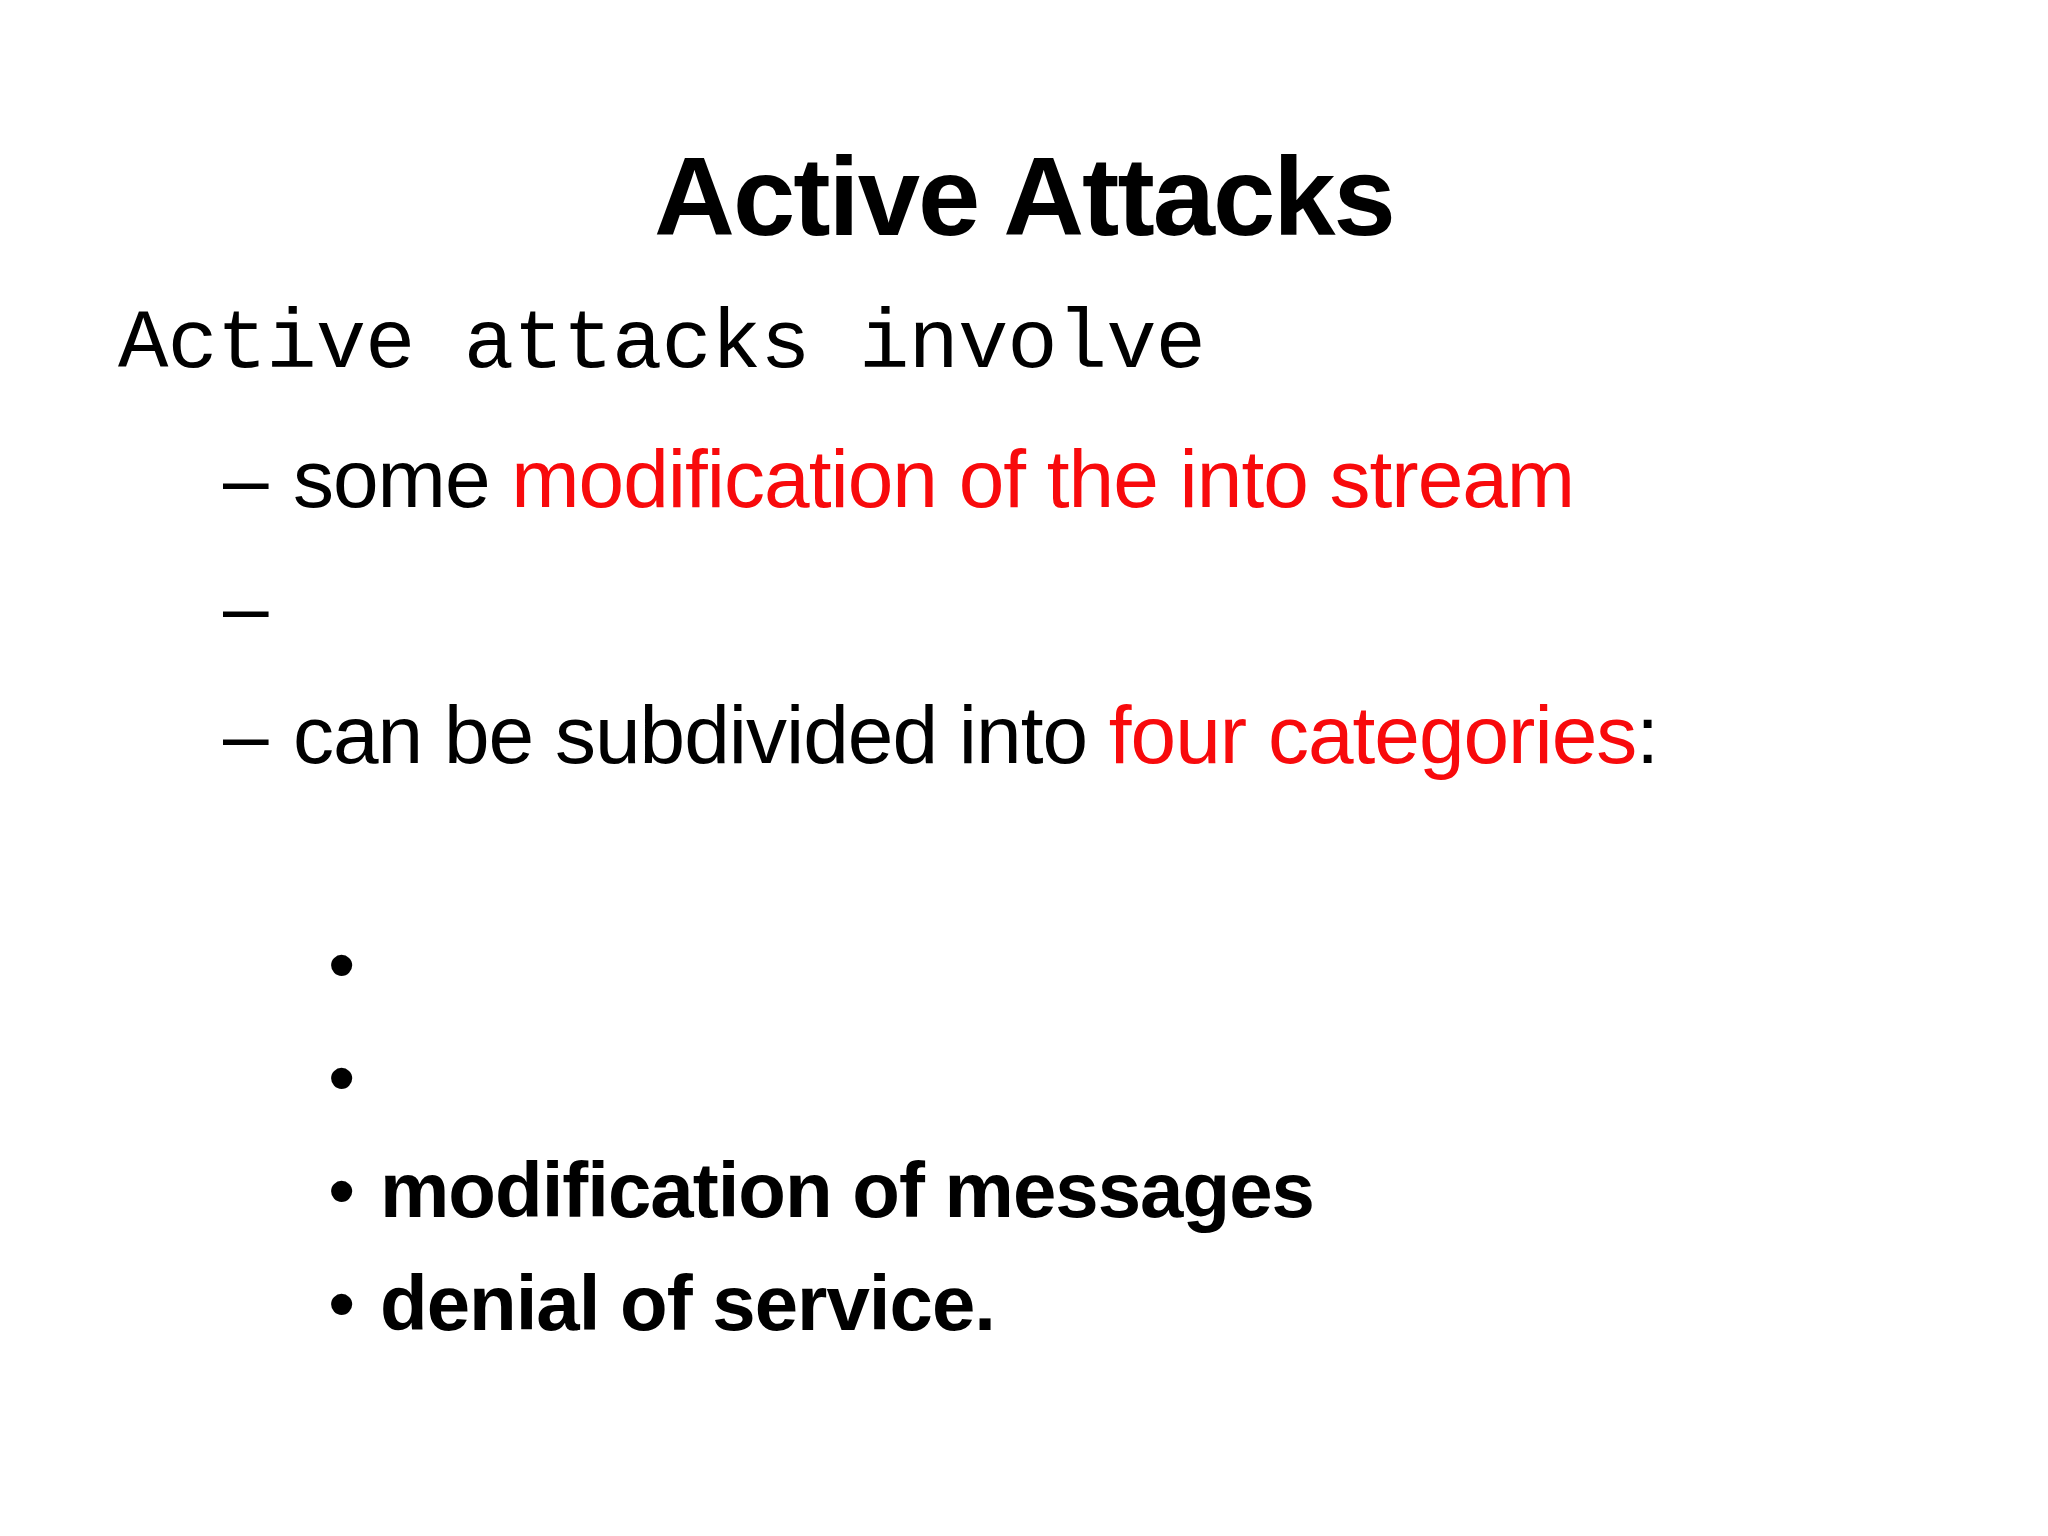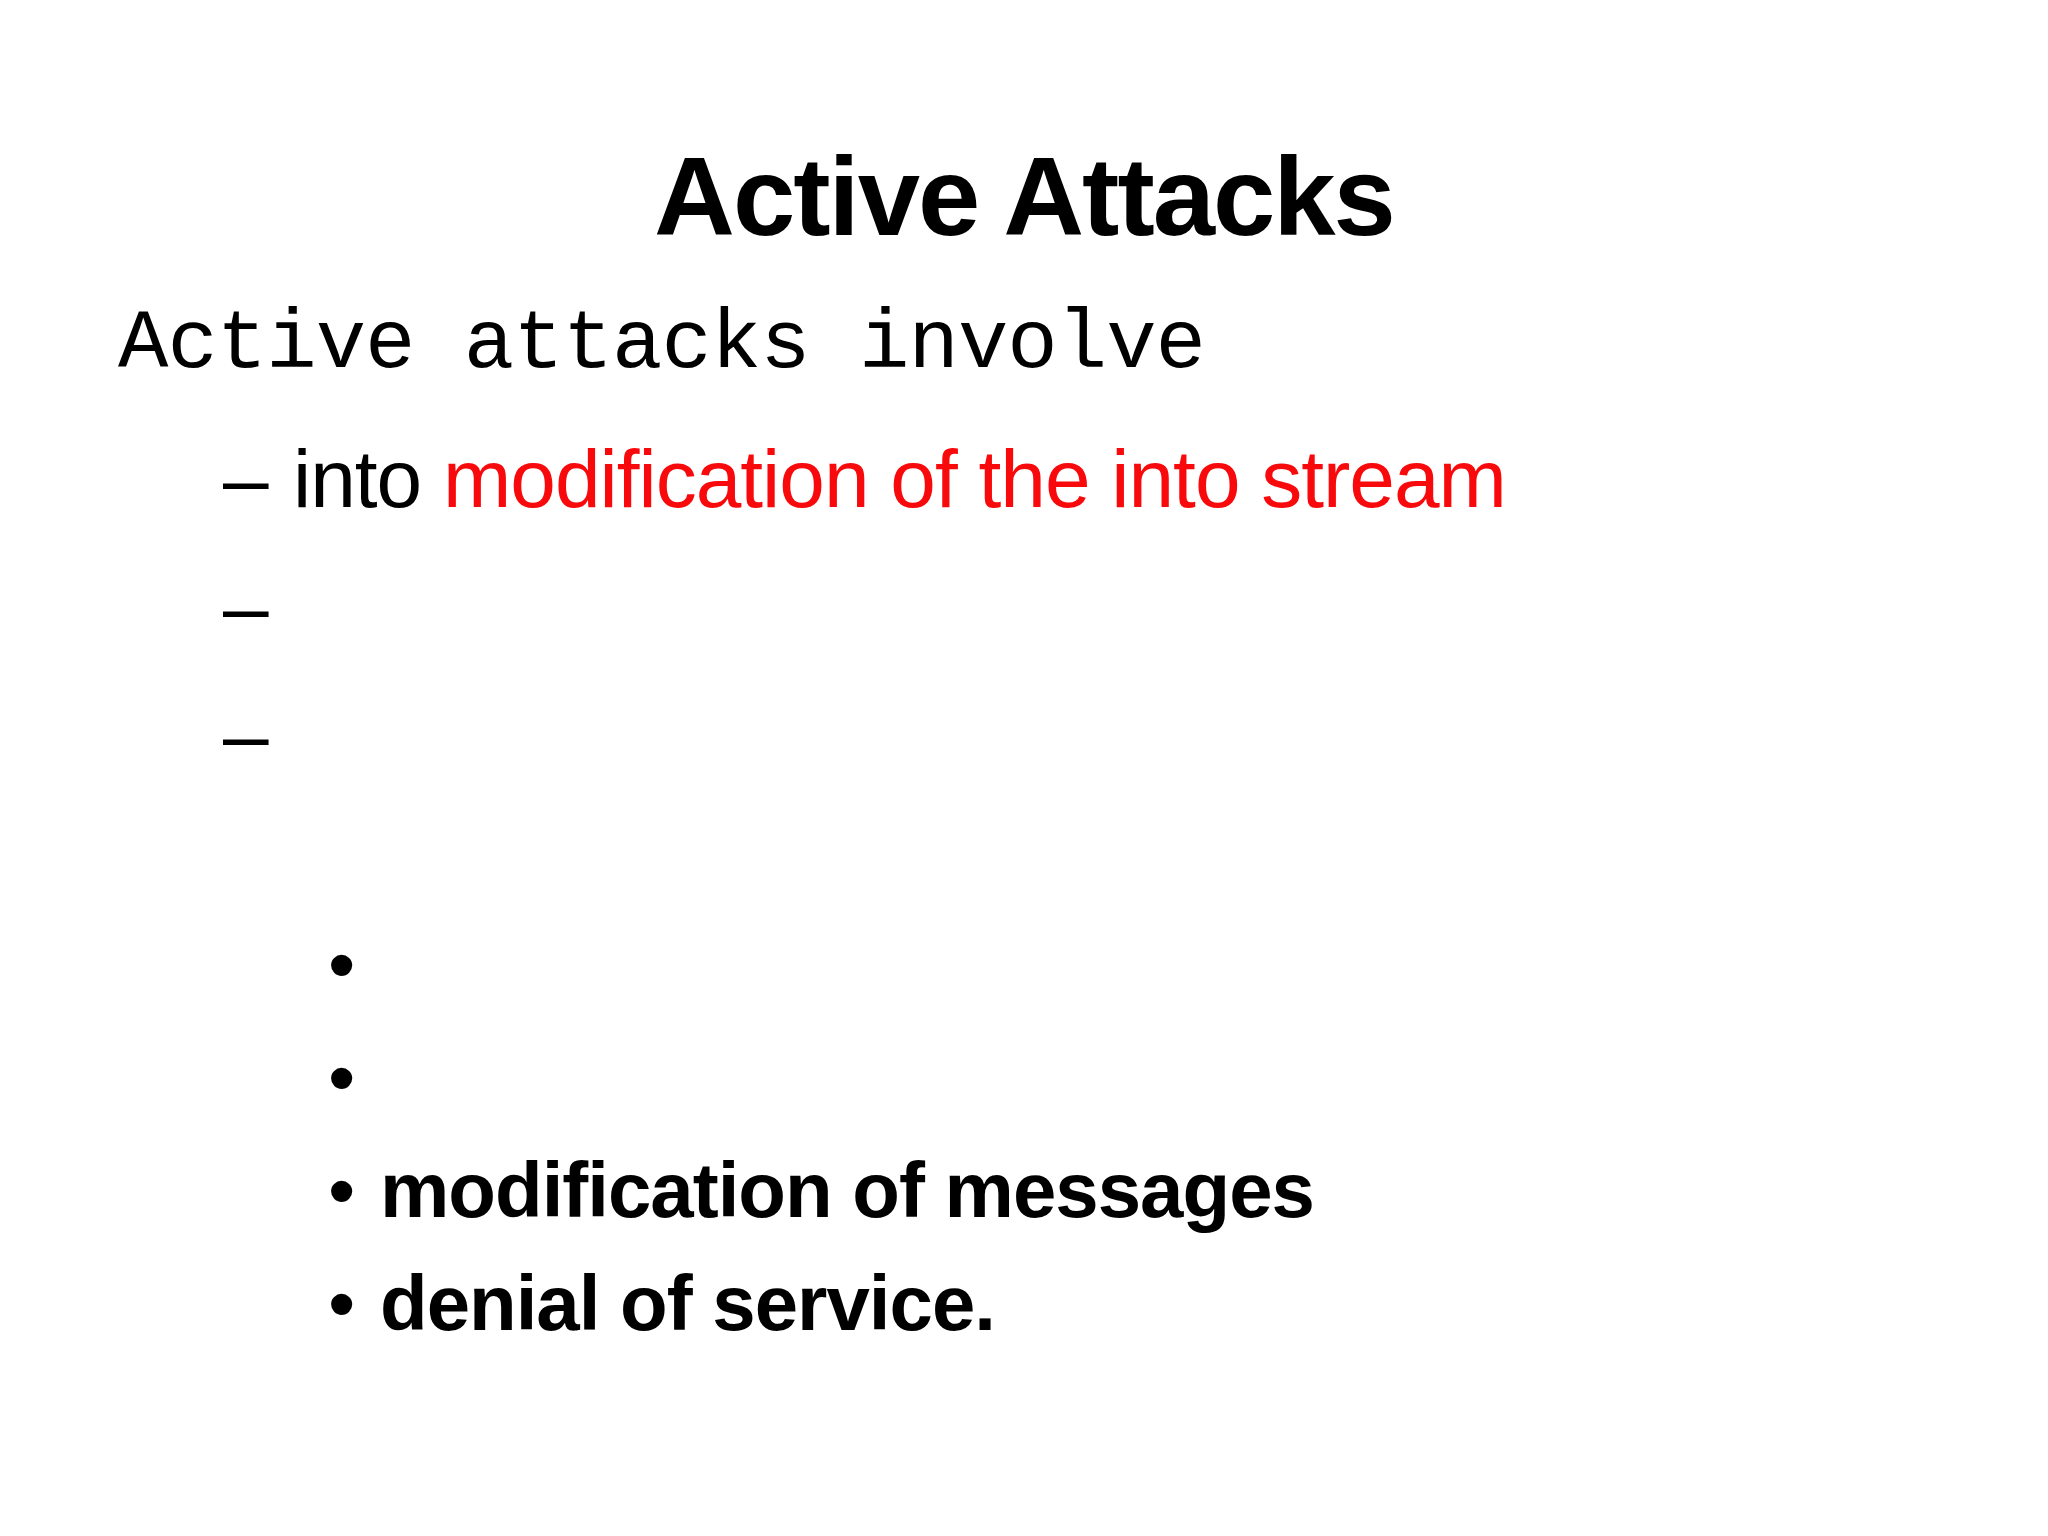--- a/index.html
+++ b/index.html
@@ -80,7 +80,7 @@
 
     <div class="dash-item">
       <span class="dash-marker">–</span>
-      <span class="dash-text"><span>into </span><span class="hl">modification of the into stream</span><span></span></span>
+      <span class="dash-text"><span>some </span><span class="hl">modification of the into stream</span><span></span></span>
     </div>
 
     <div class="dash-item">

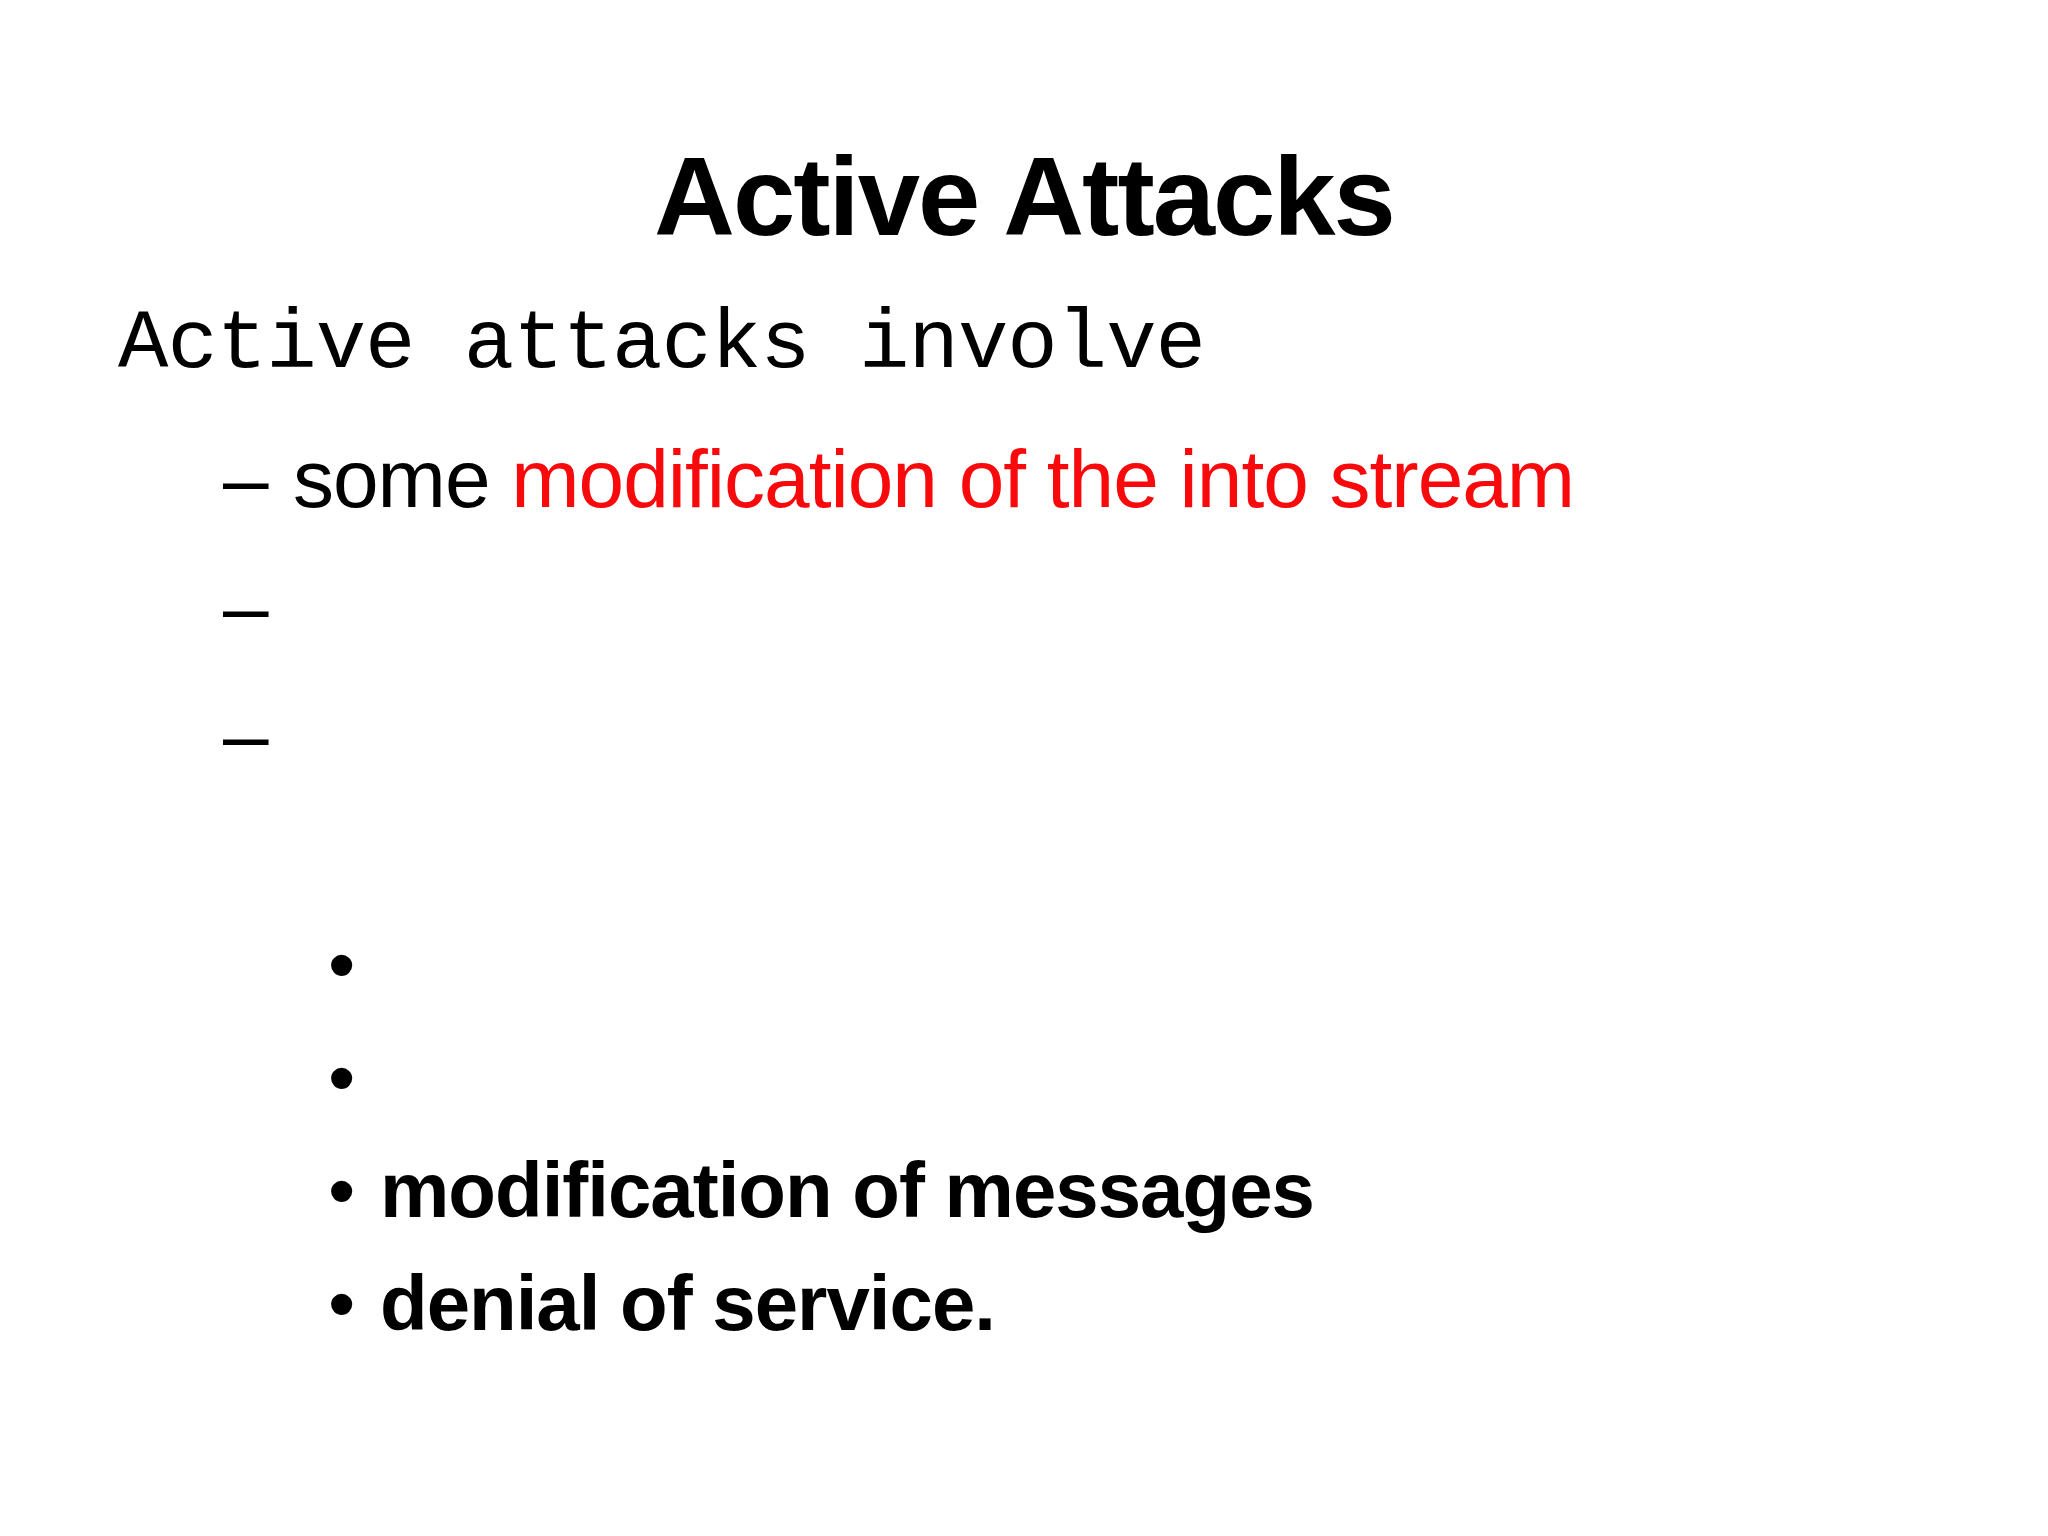--- a/index.html
+++ b/index.html
@@ -89,6 +89,7 @@
 
     <div class="dash-item">
       <span class="dash-marker">–</span>
+      <span class="dash-text"><span>can be subdivided into </span><span class="hl">four categories</span><span>:</span></span>
     </div>
 
   </div>

